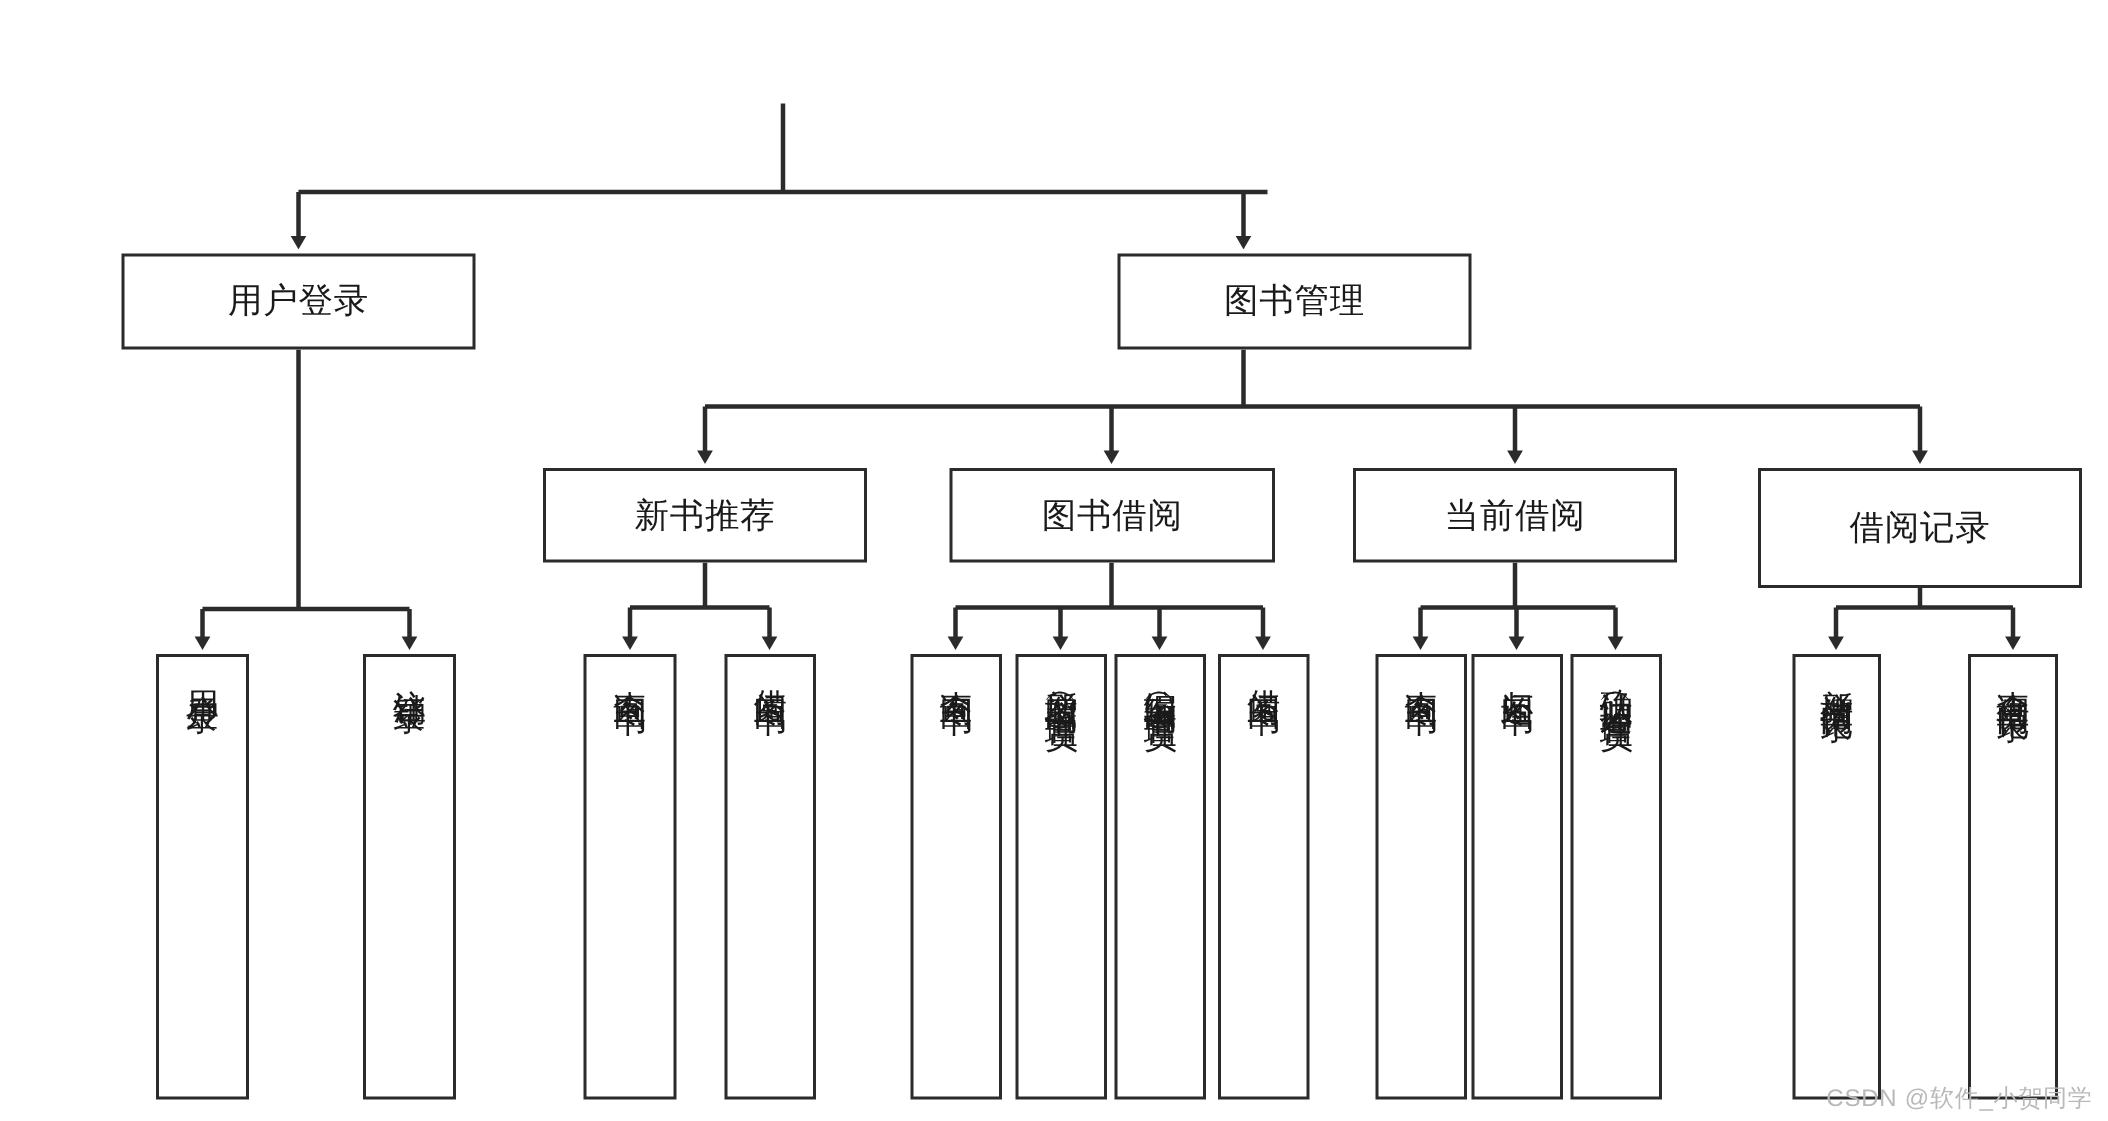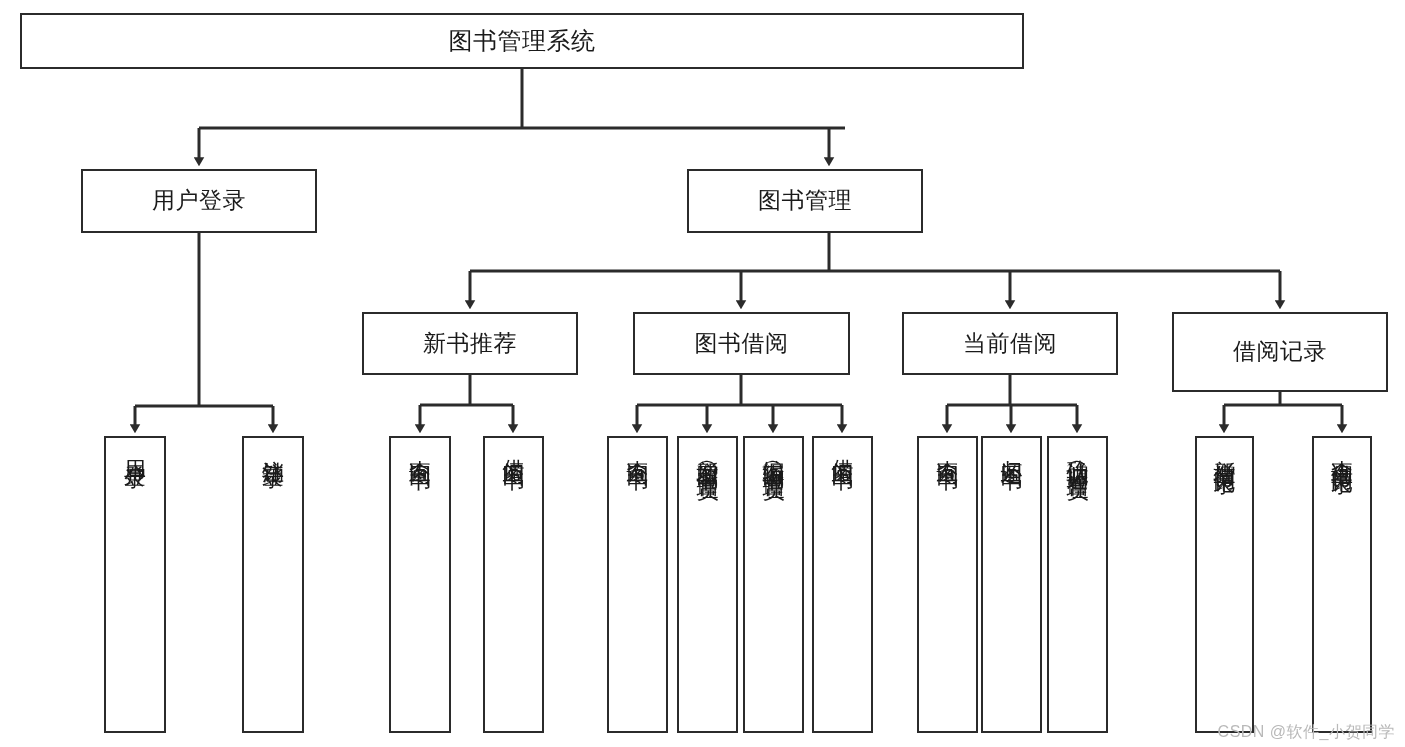--- a/index.html
+++ b/index.html
@@ -149,9 +149,6 @@
     </g>
   </svg>
 
-  <div class="node horiz root" style="left:20px; top:13px; width:1004px; height:56px;">
-    <span class="node-label">图书管理系统</span>
-  </div>
 
   <div class="node horiz" style="left:81px; top:169px; width:236px; height:64px;">
     <span class="node-label">用户登录</span>

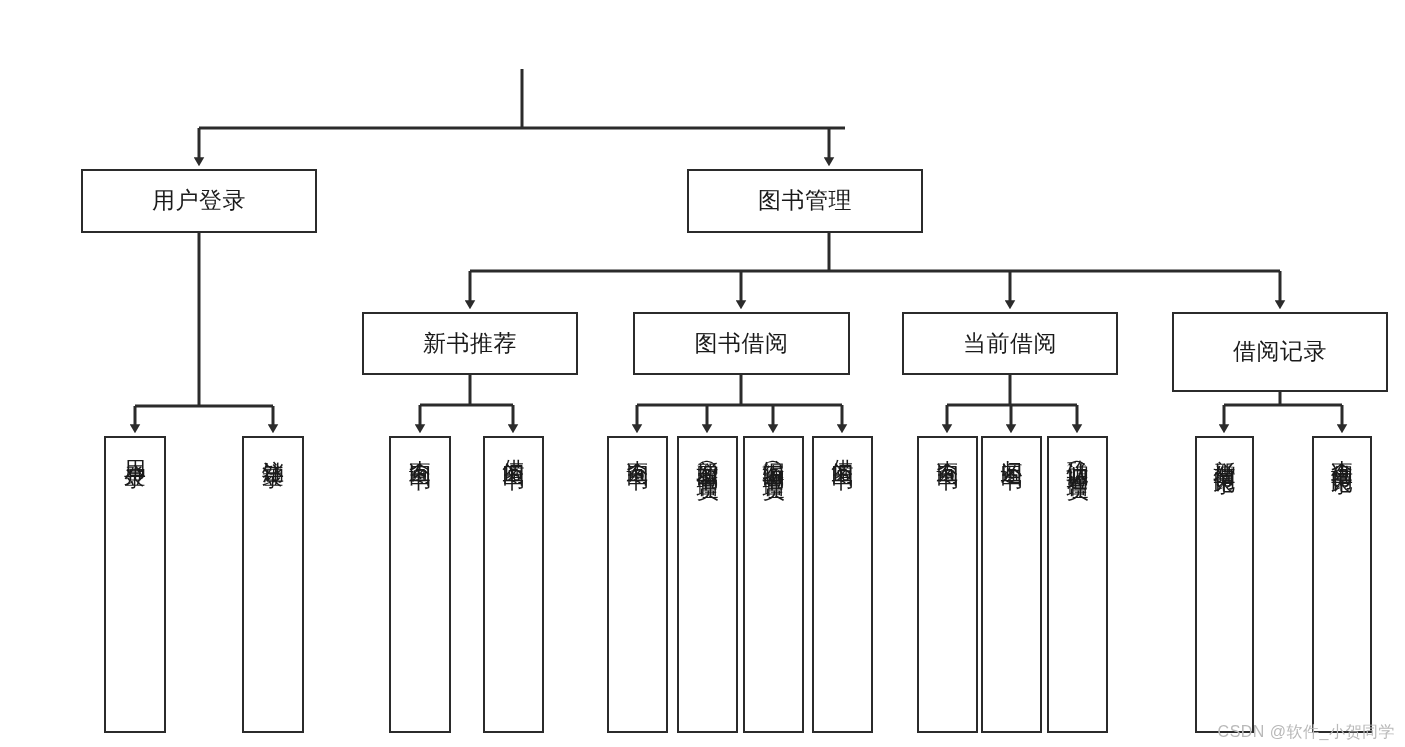--- a/index.html
+++ b/index.html
@@ -154,7 +154,7 @@
     <span class="node-label">用户登录</span>
   </div>
 
-  <div class="node horiz" style="left:687px; top:169px; width:236px; height:64px;align-items:center;">
+  <div class="node horiz" style="left:745px; top:169px; width:236px; height:64px;align-items:center;">
     <span class="node-label">图书管理</span>
   </div>
 

